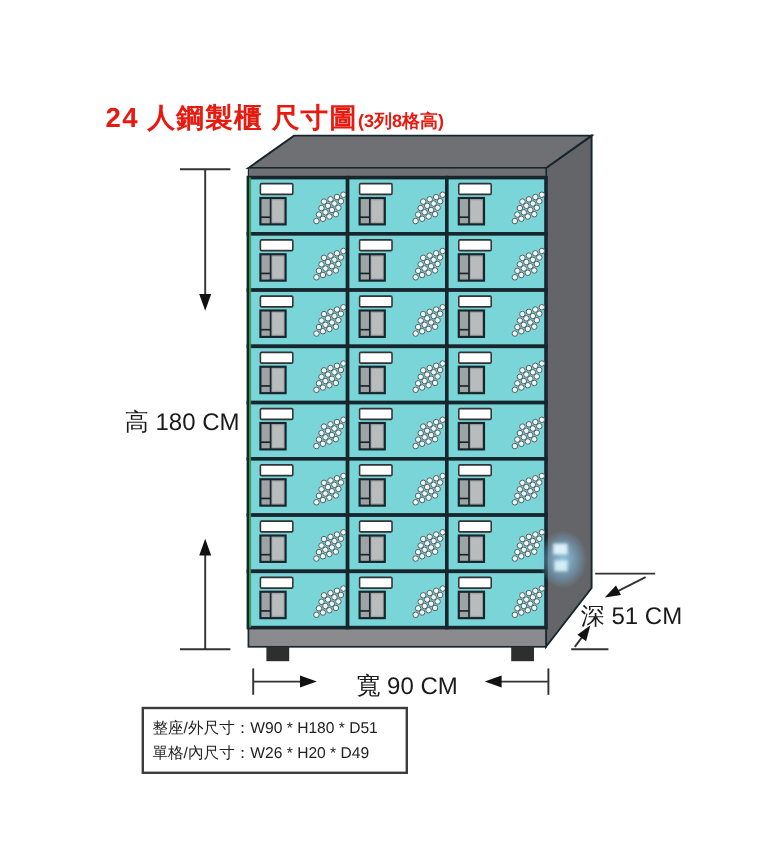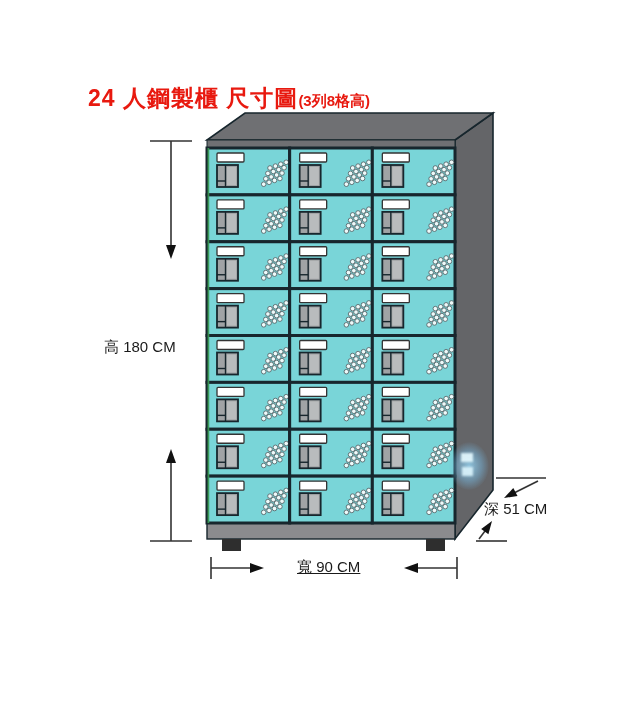--- a/index.html
+++ b/index.html
@@ -11,7 +11,7 @@
   #title{left:88px; top:83px; color:var(--title,#e8190f); white-space:nowrap;}
   #title .main{font-size:23px; font-weight:bold; letter-spacing:1px;}
   #title .sub{font-size:15px; font-weight:bold;}
-  .dim-label{font-size:15px; color:var(--dim-text,#1a1a1a); white-space:nowrap;}
+  .dim-label{font-size:20px; color:var(--dim-text,#1a1a1a); white-space:nowrap;}
   #height-label{left:104px; top:338px;}
   #width-label{left:297px; top:558px;text-decoration:underline;}
   #depth-label{left:484px; top:500px;text-align:right;}

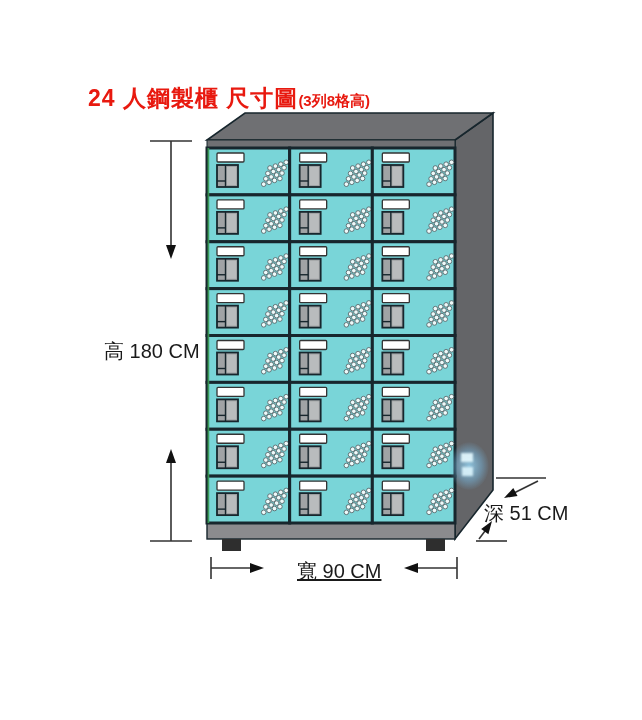--- a/index.html
+++ b/index.html
@@ -13,7 +13,7 @@
   #title .sub{font-size:15px; font-weight:bold;}
   .dim-label{font-size:20px; color:var(--dim-text,#1a1a1a); white-space:nowrap;}
   #height-label{left:104px; top:338px;}
-  #width-label{left:297px; top:558px;text-decoration:underline;}
+  #width-label{left:297px; top:558px;}
   #depth-label{left:484px; top:500px;text-align:right;}
   #spec-box{
     left:118px; top:589px; width:204px; border:2px solid #3c3c3c; background:#fff;

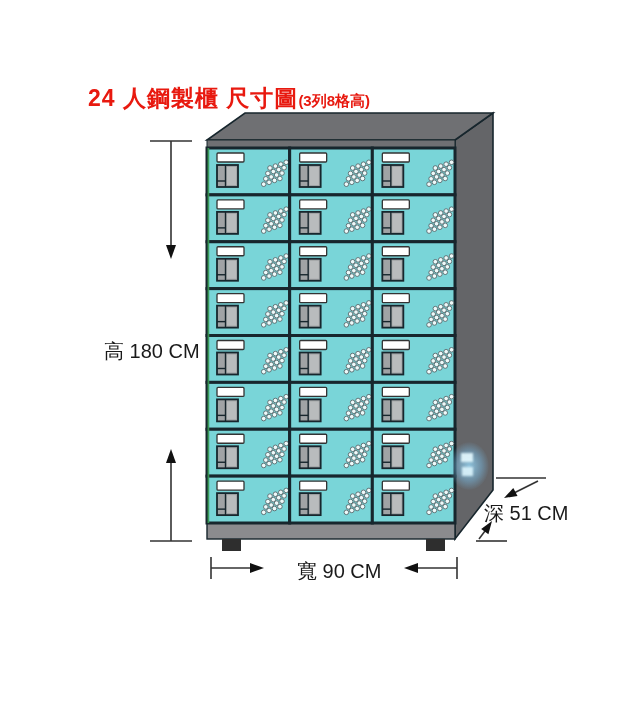--- a/index.html
+++ b/index.html
@@ -768,6 +768,10 @@
   <div id="width-label" class="abs dim-label">寬 90 CM</div>
   <div id="depth-label" class="abs dim-label">深 51 CM</div>
 
+  <div id="spec-box" class="abs">
+    <div>整座/外尺寸：W90 * H180 * D51</div>
+    <div>單格/內尺寸：W26 * H20 * D49</div>
+  </div>
 
 </div>
 

